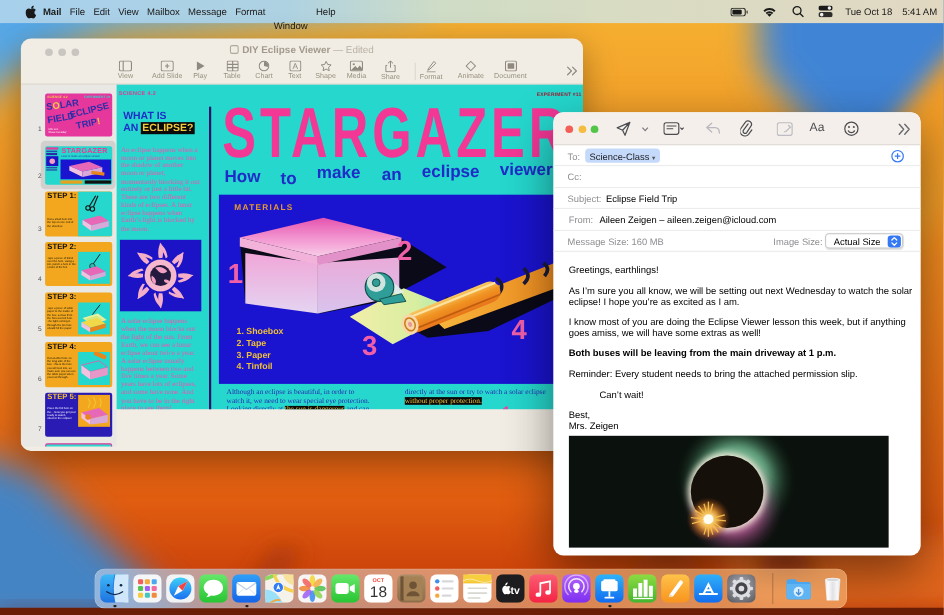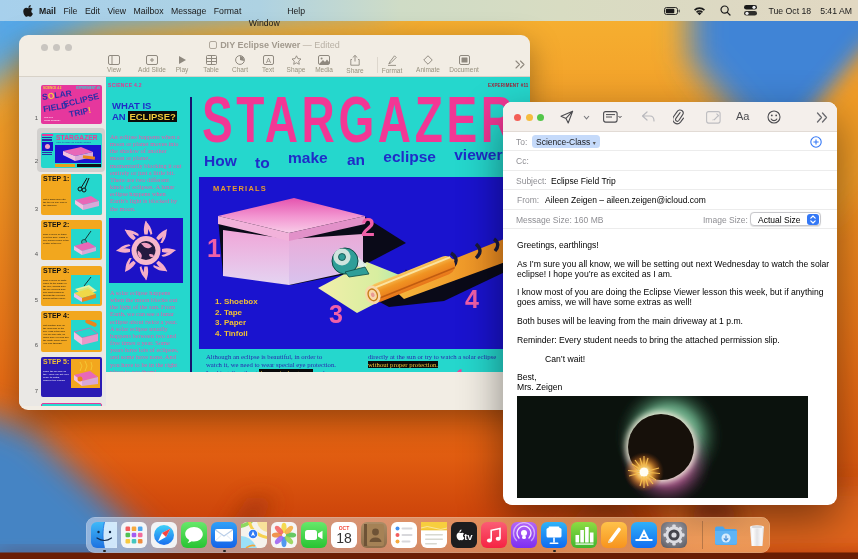--- a/index.html
+++ b/index.html
@@ -513,7 +513,7 @@
       <p>Greetings, earthlings!</p>
       <p style="margin-top:9px;">As I’m sure you all know, we will be setting out next Wednesday to watch the solar eclipse! I hope you’re as excited as I am.</p>
       <p style="margin-top:9px;">I know most of you are doing the Eclipse Viewer lesson this week, but if anything goes amiss, we will have some extras as well!</p>
-      <p style="margin-top:9px;">Both buses will be leaving from the main driveway at 1 p.m.</p>
+      <p style="margin-top:9px;font-weight:bold;">Both buses will be leaving from the main driveway at 1 p.m.</p>
       <p style="margin-top:9px;">Reminder: Every student needs to bring the attached permission slip.</p>
       <p style="margin-top:9px;padding-left:28px;">Can’t wait!</p>
       <p style="margin-top:9px;">Best,<br>Mrs. Zeigen</p>

